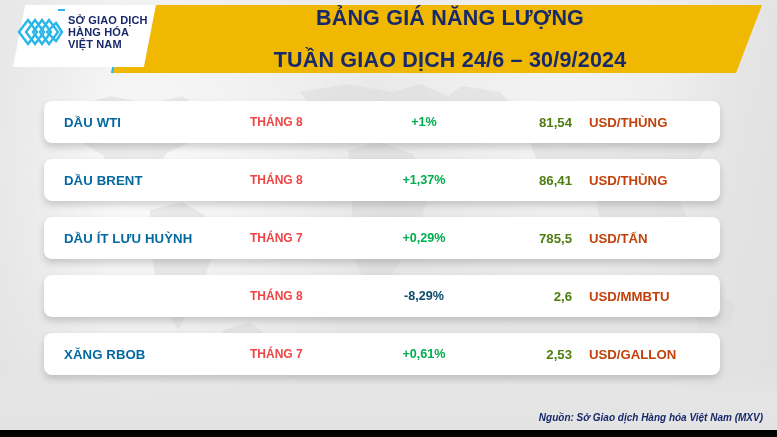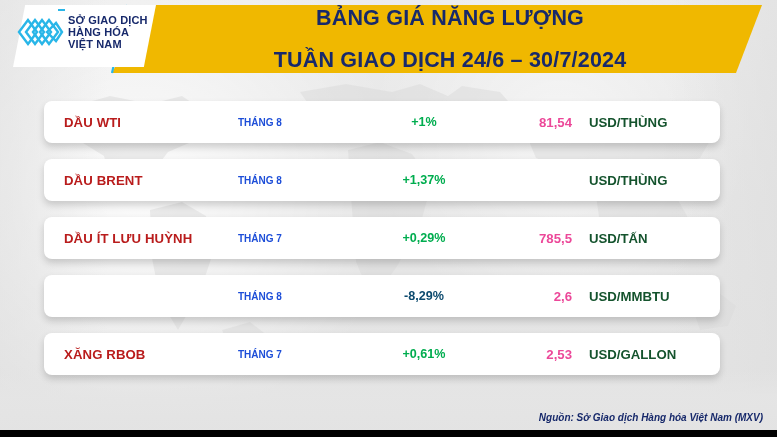--- a/index.html
+++ b/index.html
@@ -270,7 +270,7 @@
 
     <div class="title-wrap">
       <div class="title-line">BẢNG GIÁ NĂNG LƯỢNG</div>
-      <div class="title-line">TUẦN GIAO DỊCH 24/6 – 30/7/2024</div>
+      <div class="title-line">TUẦN GIAO DỊCH 24/6 – 30/9/2024</div>
     </div>
 
     <div class="logo-card"></div>

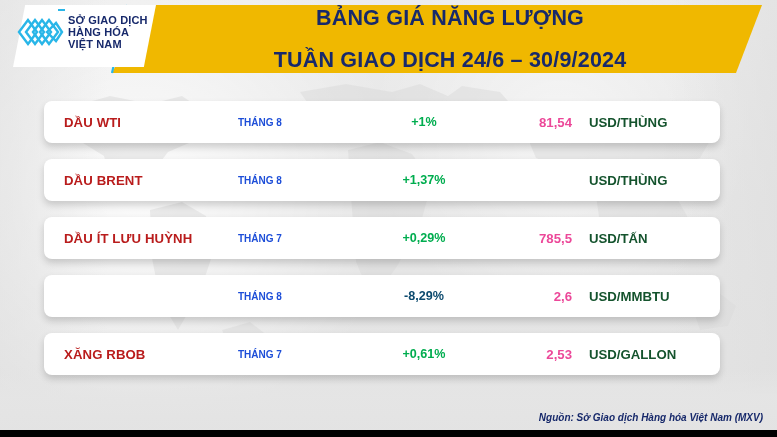--- a/index.html
+++ b/index.html
@@ -171,7 +171,7 @@
   .c-name {
     position: absolute;
     left: 20px;
-    color: #b91c1c;
+    color: #0369a1;
     font-weight: bold;
     font-size: 13.2px;
     letter-spacing: 0.1px;

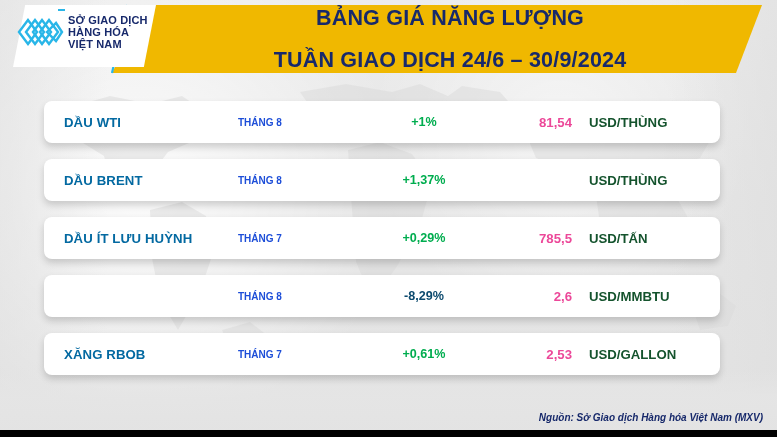--- a/index.html
+++ b/index.html
@@ -179,10 +179,10 @@
   }
   .c-month {
     position: absolute;
-    left: 194px;
-    color: #1d4ed8;
-    font-weight: bold;
-    font-size: 10px;
+    left: 206px;
+    color: #ef4444;
+    font-weight: bold;
+    font-size: 12px;
     white-space: nowrap;
   }
   .c-change {

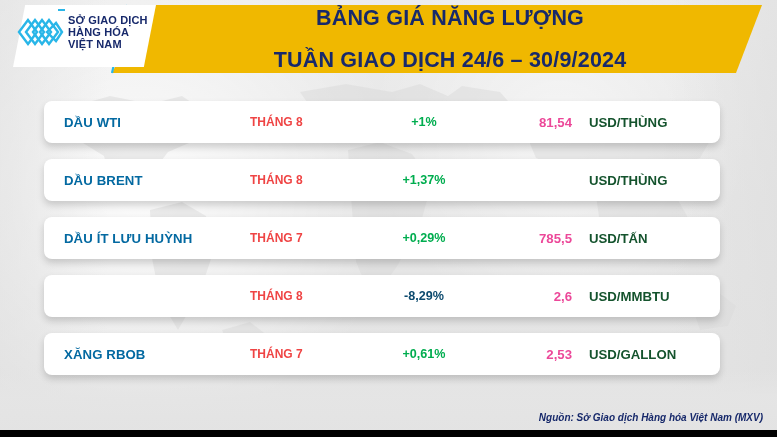--- a/index.html
+++ b/index.html
@@ -201,7 +201,7 @@
     left: 390px;
     width: 138px;
     text-align: right;
-    color: #ec4899;
+    color: #4d7c0f;
     font-weight: bold;
     font-size: 13.2px;
     white-space: nowrap;

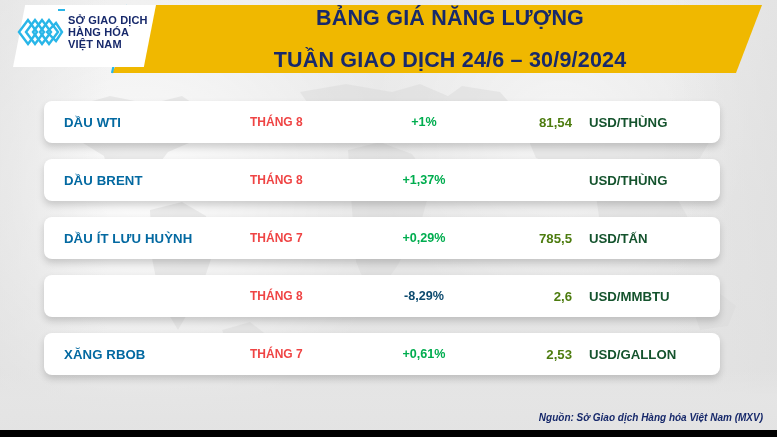--- a/index.html
+++ b/index.html
@@ -209,7 +209,7 @@
   .c-unit {
     position: absolute;
     left: 545px;
-    color: #14532d;
+    color: #c2410c;
     font-weight: bold;
     font-size: 13.2px;
     white-space: nowrap;

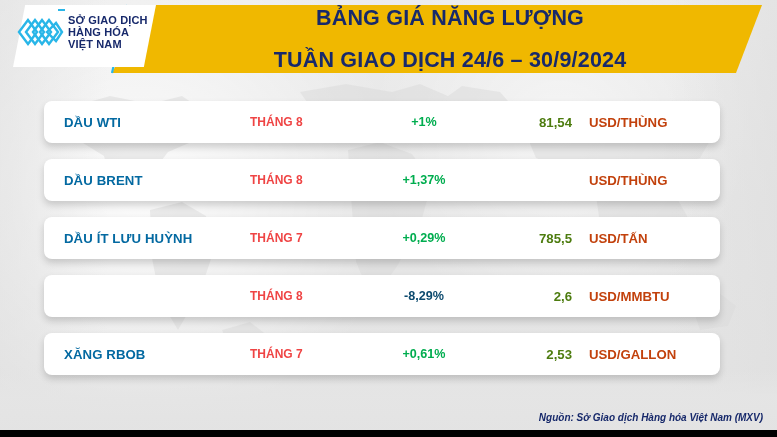--- a/index.html
+++ b/index.html
@@ -307,6 +307,7 @@
         <div class="c-name">DẦU BRENT</div>
         <div class="c-month">THÁNG 8</div>
         <div class="c-change up">+1,37%</div>
+        <div class="c-price">86,41</div>
         <div class="c-unit">USD/THÙNG</div>
       </div>
       <div class="row">

